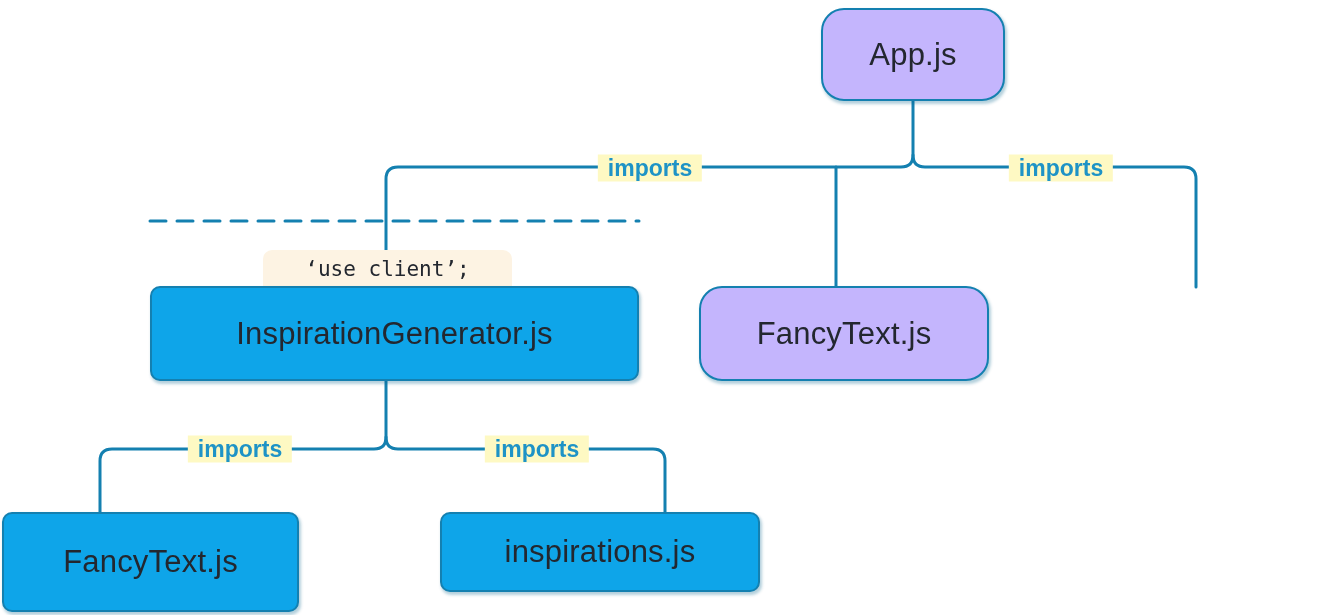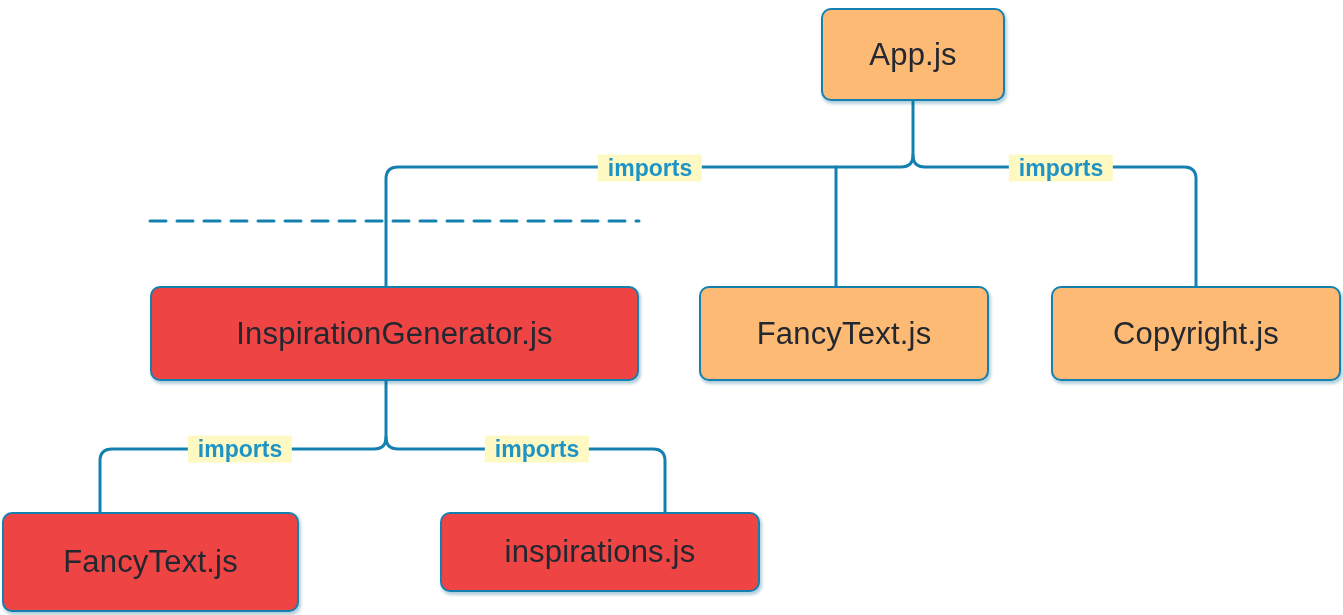--- a/index.html
+++ b/index.html
@@ -36,7 +36,7 @@
     box-shadow: 1.5px 2.5px 3px rgba(7, 100, 140, 0.30);
     letter-spacing: 0.2px;
   }
-  .node.server { background: #fdba74; }
+  .node.server { background: #c4b5fd; border-radius: 23px; }
   .node.client { background: #ef4444; }
 
   .node-app            { left: 821px; top: 8px;   width: 184px; height: 93px; }

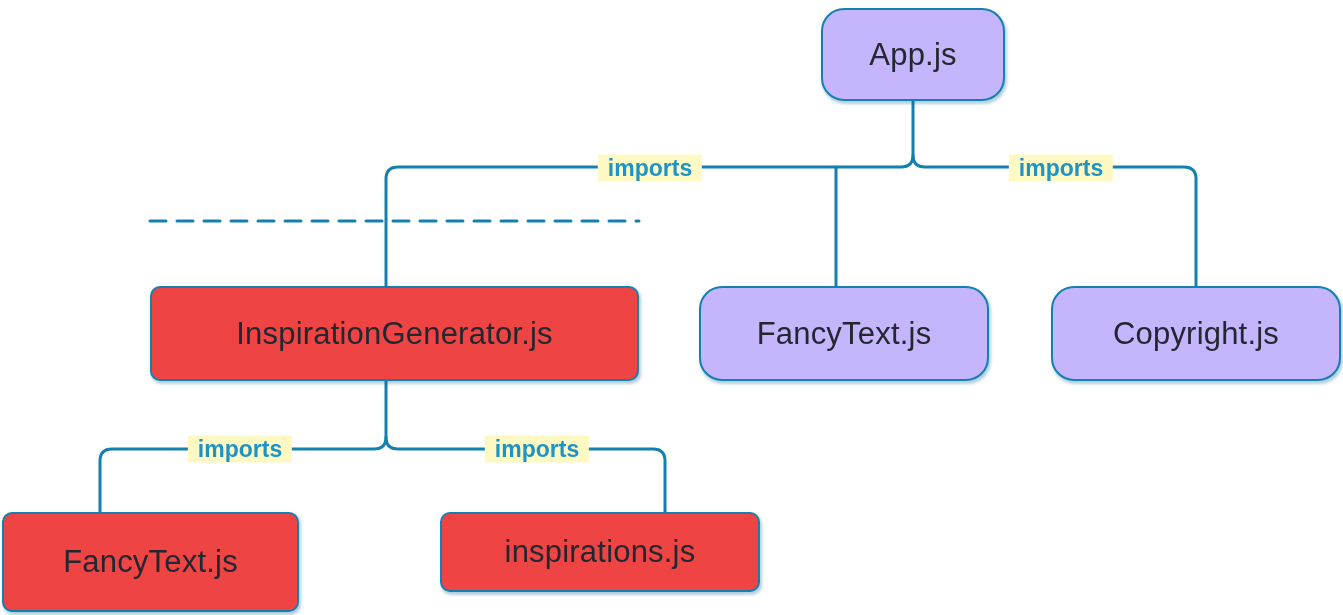--- a/index.html
+++ b/index.html
@@ -100,6 +100,7 @@
   <div class="edge-label bottom-left">imports</div>
   <div class="edge-label bottom-right">imports</div>
 
+  <div class="directive-badge">‘use client’;</div>
 
   <div class="node server node-app">App.js</div>
 

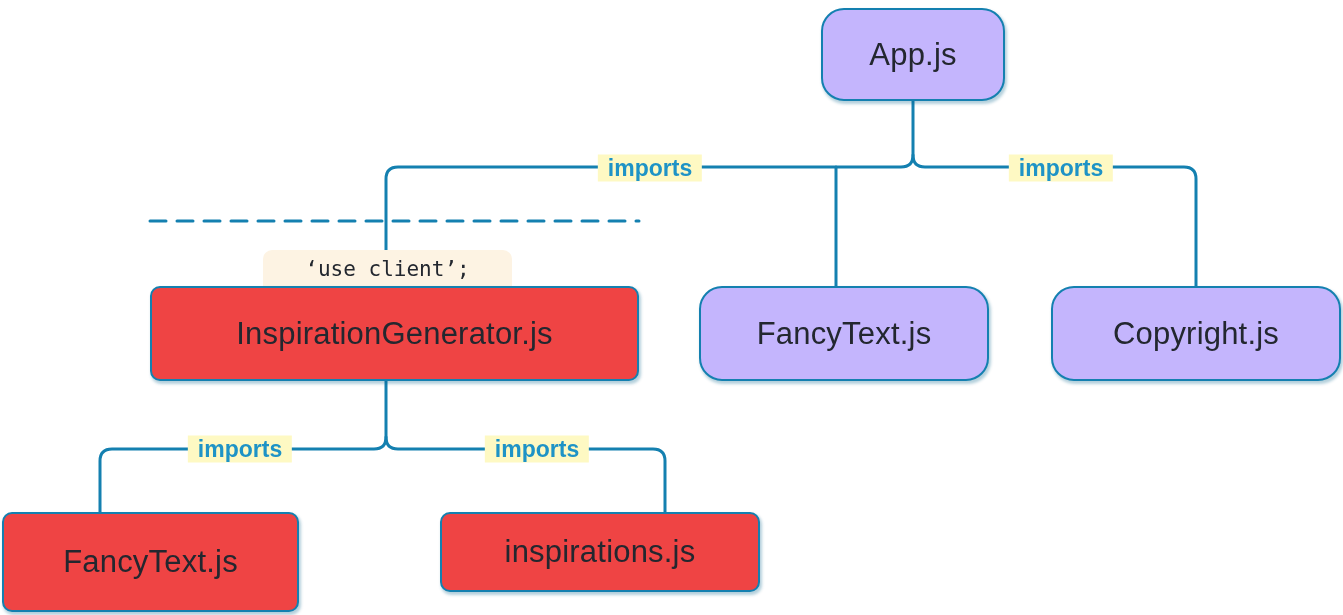--- a/index.html
+++ b/index.html
@@ -37,7 +37,7 @@
     letter-spacing: 0.2px;
   }
   .node.server { background: #c4b5fd; border-radius: 23px; }
-  .node.client { background: #ef4444; }
+  .node.client { background: #0ea5e9; }
 
   .node-app            { left: 821px; top: 8px;   width: 184px; height: 93px; }
   .node-insp-gen       { left: 150px; top: 286px; width: 489px; height: 95px; }

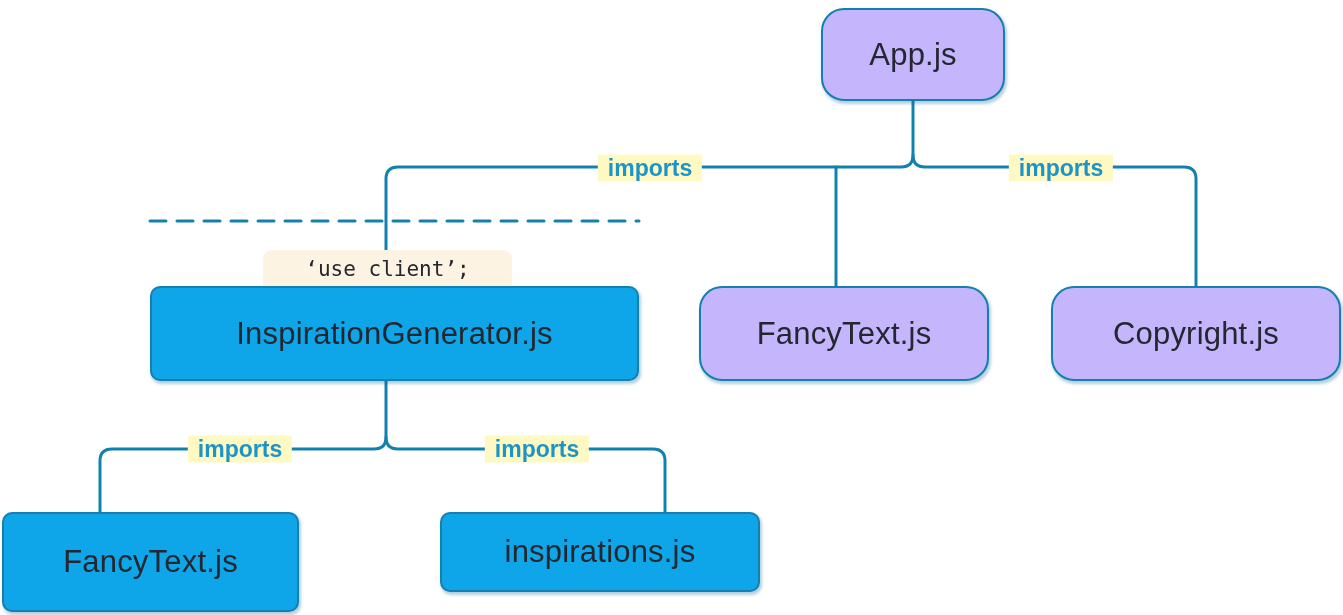--- a/index.html
+++ b/index.html
@@ -108,7 +108,6 @@
 
   <div class="node server node-fancy-top">FancyText.js</div>
 
-  <div class="node server node-copyright">Copyright.js</div>
 
   <div class="node client node-fancy-bottom">FancyText.js</div>
 

